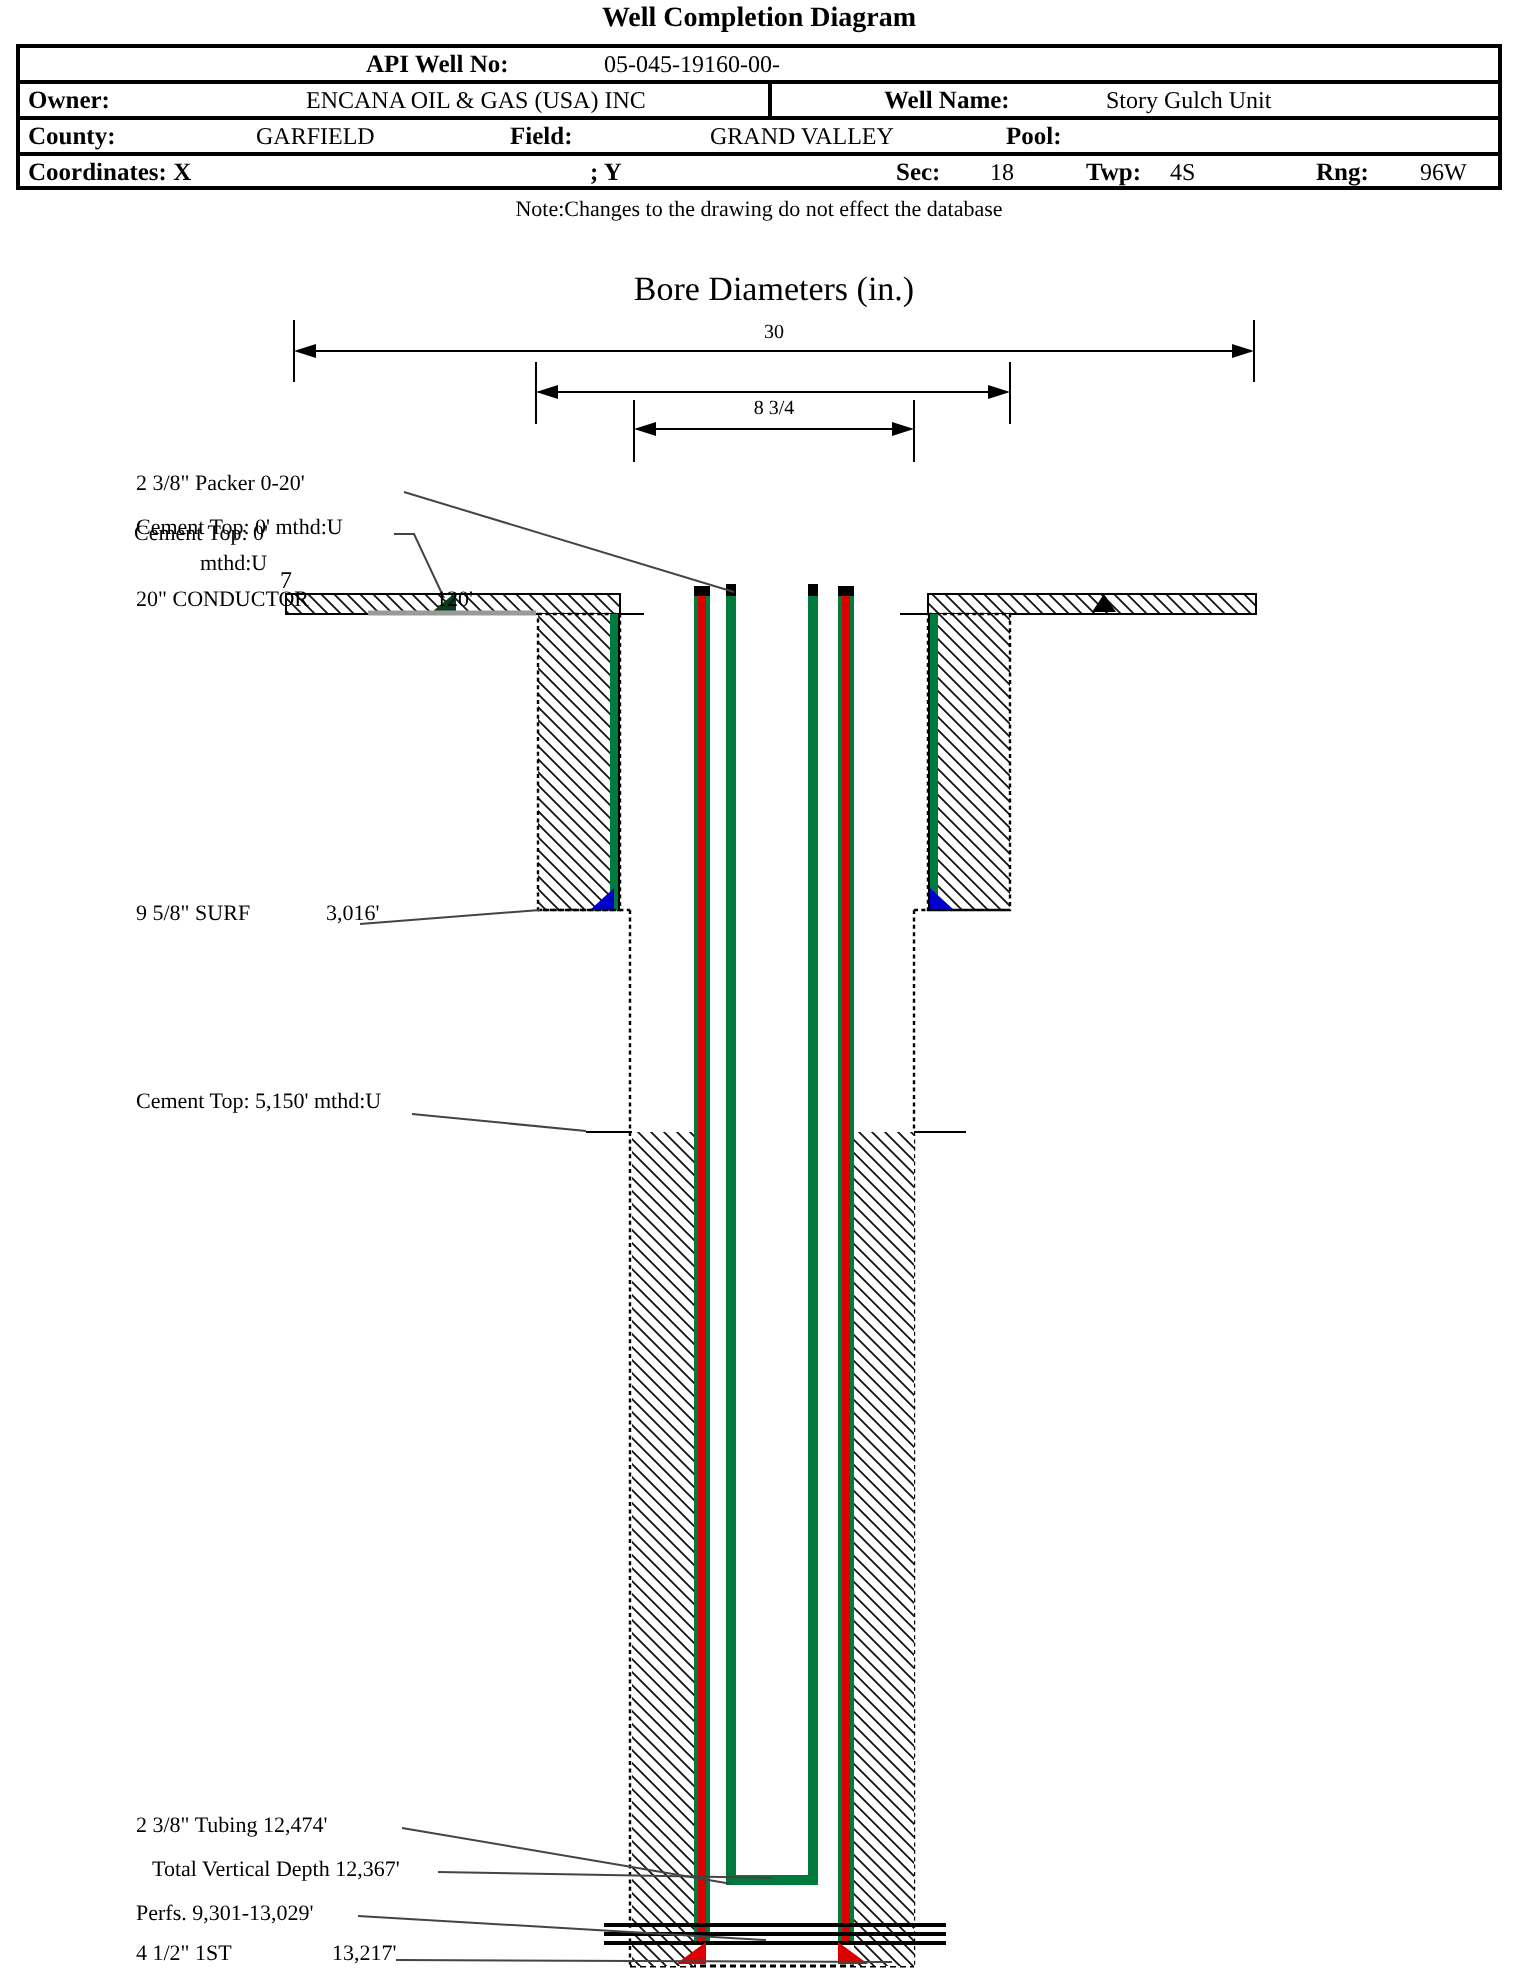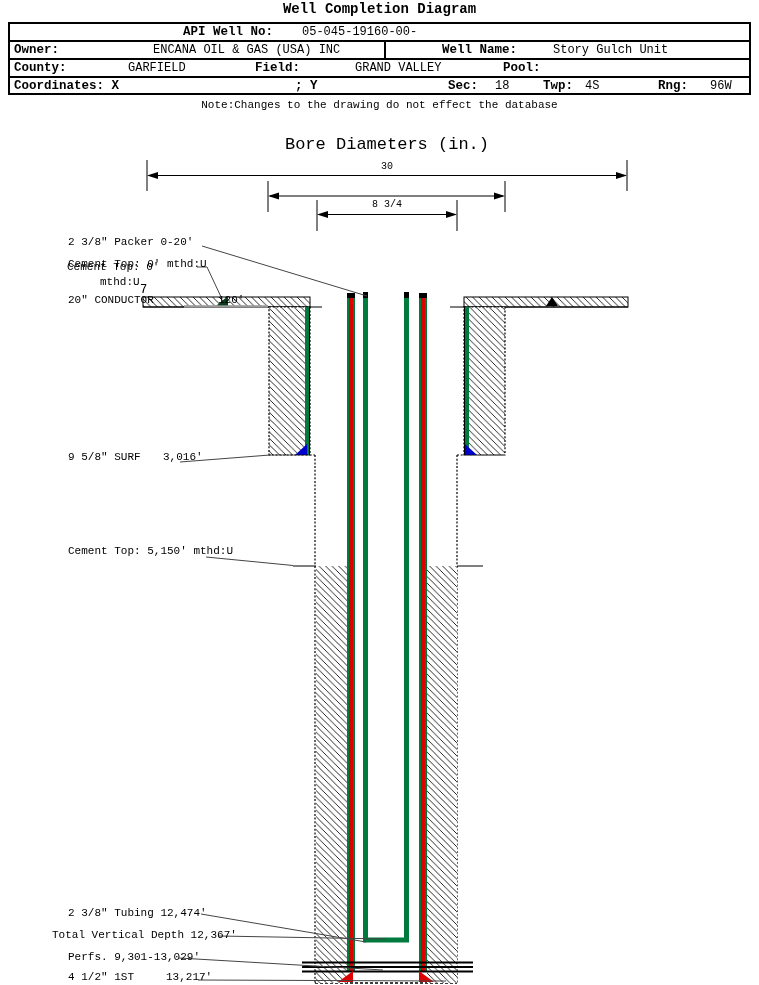--- a/index.html
+++ b/index.html
@@ -4,7 +4,7 @@
 <style>
   html,body{margin:0;padding:0;background:#fff;}
   #page{position:relative;width:759px;height:985px;background:#fff;
-        font-family:Liberation Mono, monospace;color:#000;overflow:hidden;}
+        font-family:Liberation Serif, serif;color:#000;overflow:hidden;}
   #draw{position:absolute;left:0;top:0;}
   .txt{position:absolute;white-space:pre;line-height:1.1;}
   .t11{font-size:11px;}

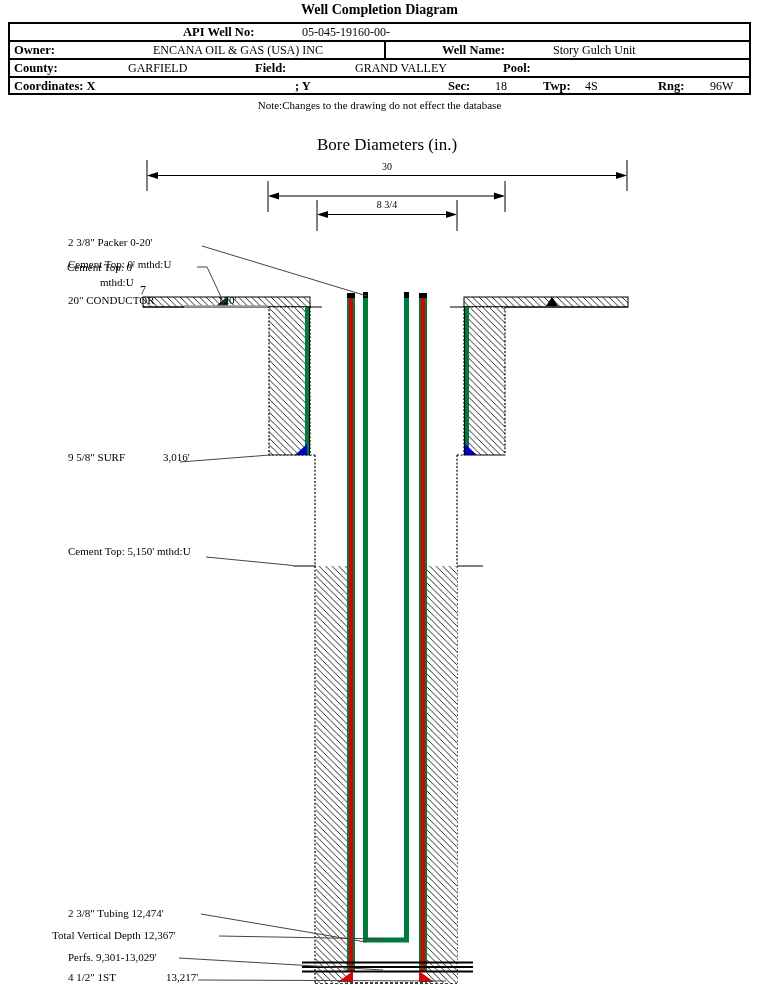--- a/index.html
+++ b/index.html
@@ -171,7 +171,7 @@
   <div class="txt t11" style="left:163px;top:451px;">3,016'</div>
   <div class="txt t11" style="left:68px;top:545px;">Cement Top: 5,150' mthd:U</div>
   <div class="txt t11" style="left:68px;top:907px;">2 3/8" Tubing 12,474'</div>
-  <div class="txt t11" style="left:52px;top:929px;text-align:center;">Total Vertical Depth 12,367'</div>
+  <div class="txt t11" style="left:76px;top:929px;text-align:center;">Total Vertical Depth 12,367'</div>
   <div class="txt t11" style="left:68px;top:951px;">Perfs. 9,301-13,029'</div>
   <div class="txt t11" style="left:68px;top:971px;">4 1/2" 1ST</div>
   <div class="txt t11" style="left:166px;top:971px;">13,217'</div>

